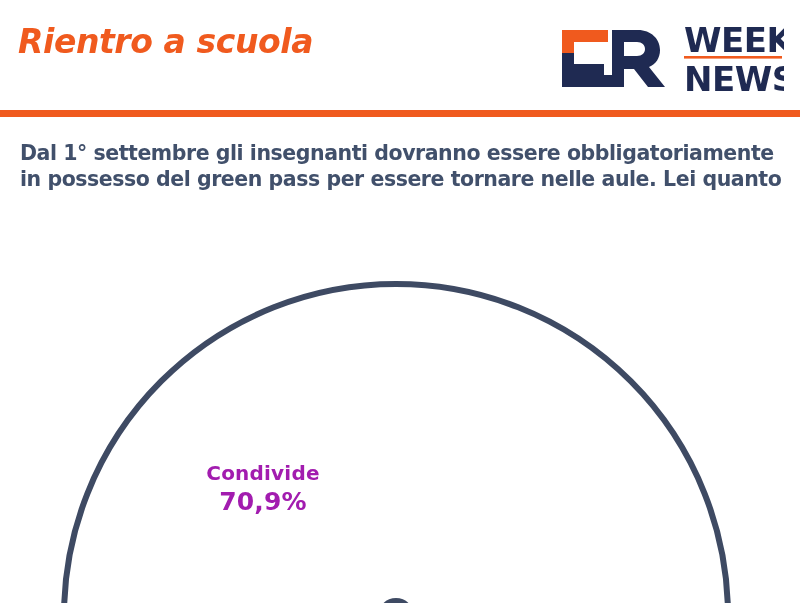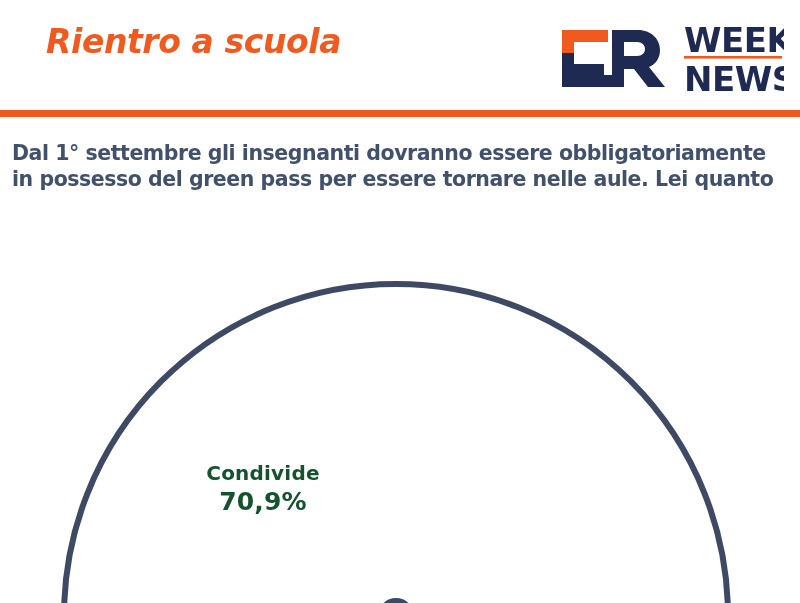--- a/index.html
+++ b/index.html
@@ -45,7 +45,6 @@
     letter-spacing: -0.4px;
     color: #F05A1E;
     white-space: nowrap;
-    margin-left: 28px;
   }
 
   

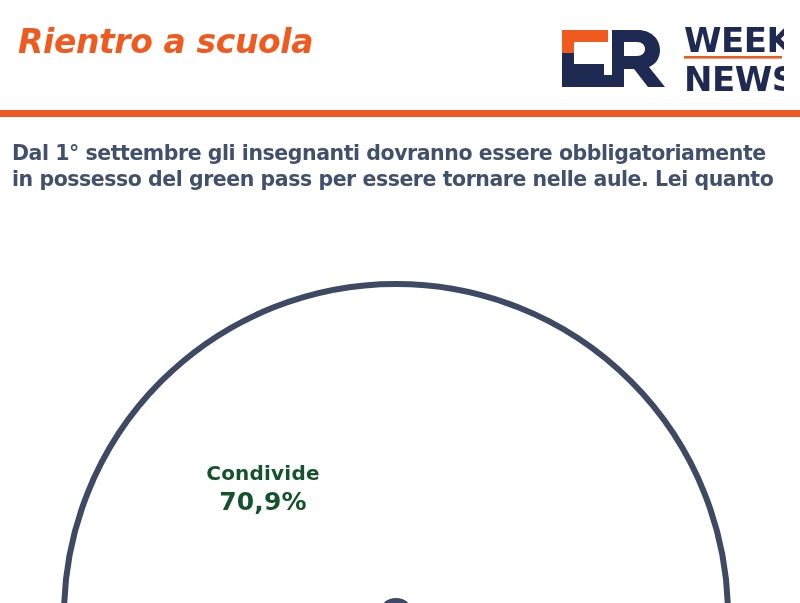--- a/index.html
+++ b/index.html
@@ -70,7 +70,7 @@
   
   .question {
     position: absolute;
-    left: 12px;
+    left: 20px;
     top: 140px;
     width: 780px;
     font-family: "DejaVu Sans", sans-serif;

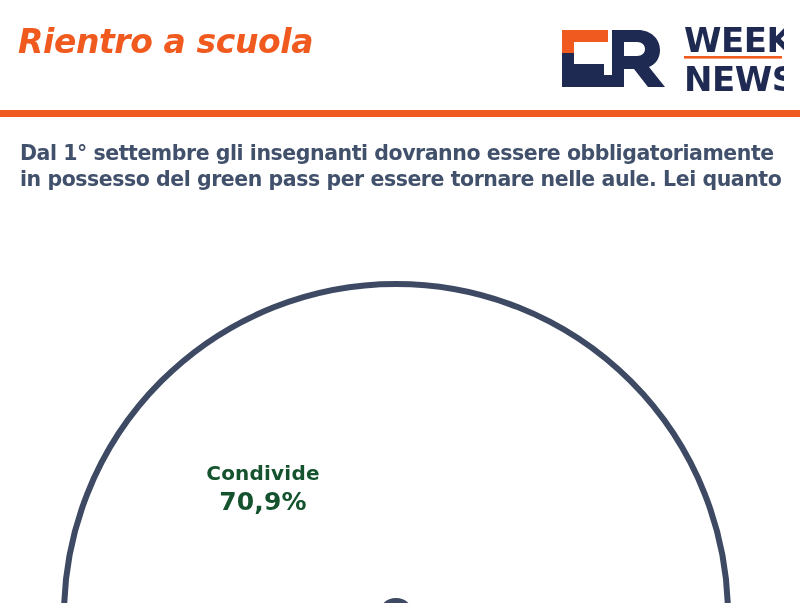--- a/index.html
+++ b/index.html
@@ -105,7 +105,7 @@
     position: absolute;
     text-align: center;
     font-family: "DejaVu Sans", sans-serif;
-    color: #14532d;
+    color: #a21caf;
     line-height: 1.18;
     white-space: nowrap;
   }

